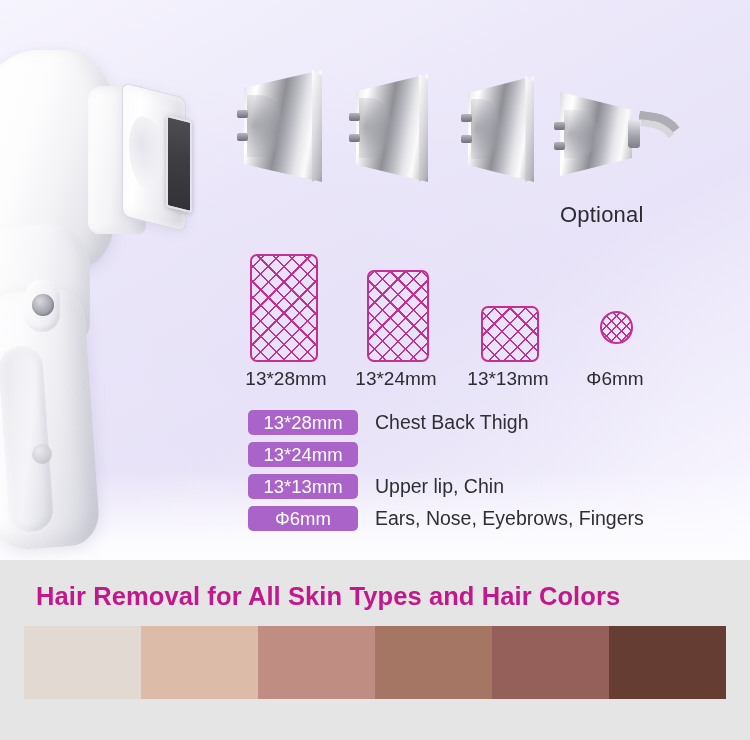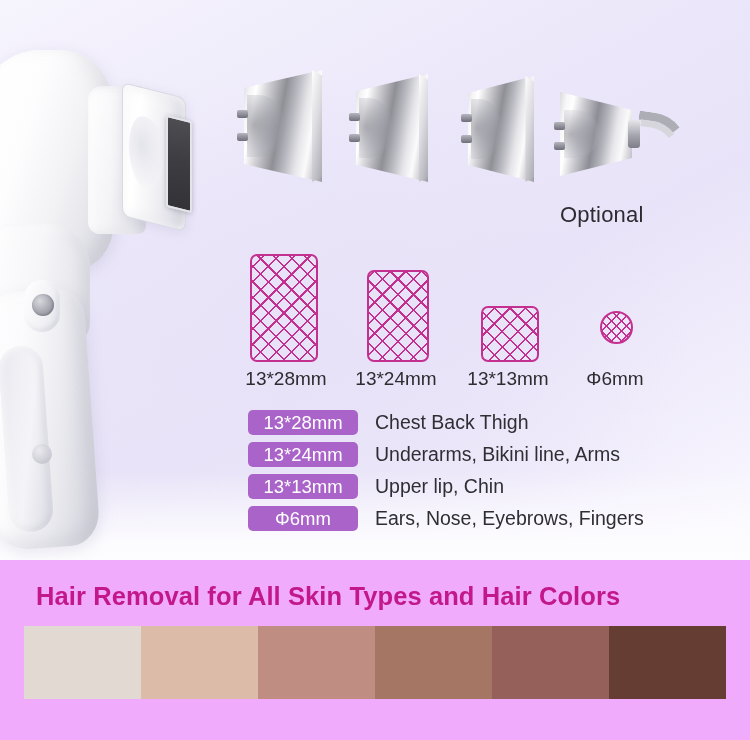--- a/index.html
+++ b/index.html
@@ -491,7 +491,6 @@
 
     <div class="legend-row">
       <div class="legend-badge" style="background: rgb(169, 99, 201);">13*24mm</div>
-      <div class="legend-text">Underarms, Bikini line, Arms</div>
     </div>
 
     <div class="legend-row">

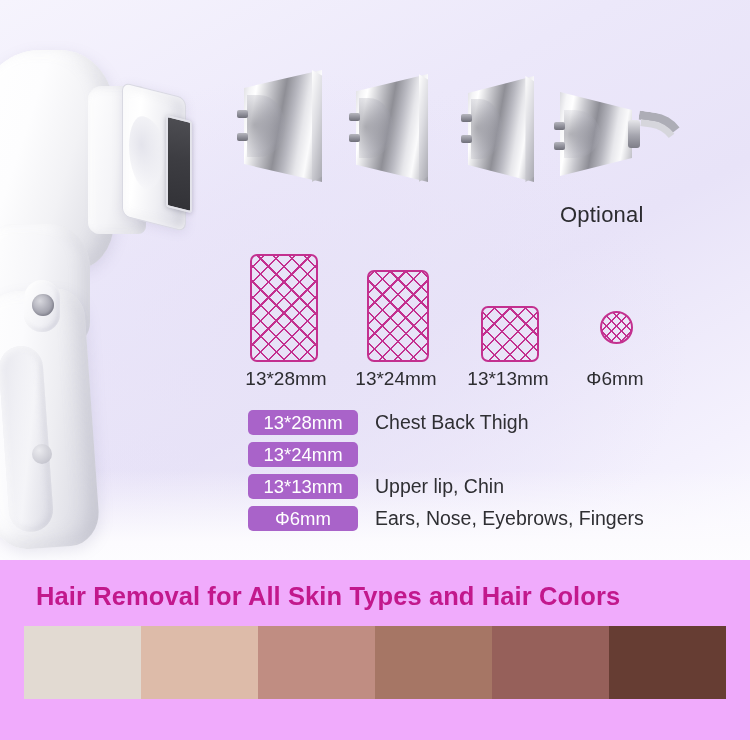--- a/index.html
+++ b/index.html
@@ -374,7 +374,7 @@
     top: 560px;
     width: 750px;
     height: 180px;
-    background: #f0abfc;
+    background: #e5e5e5;
   }
   .bottom-heading {
     position: absolute;

